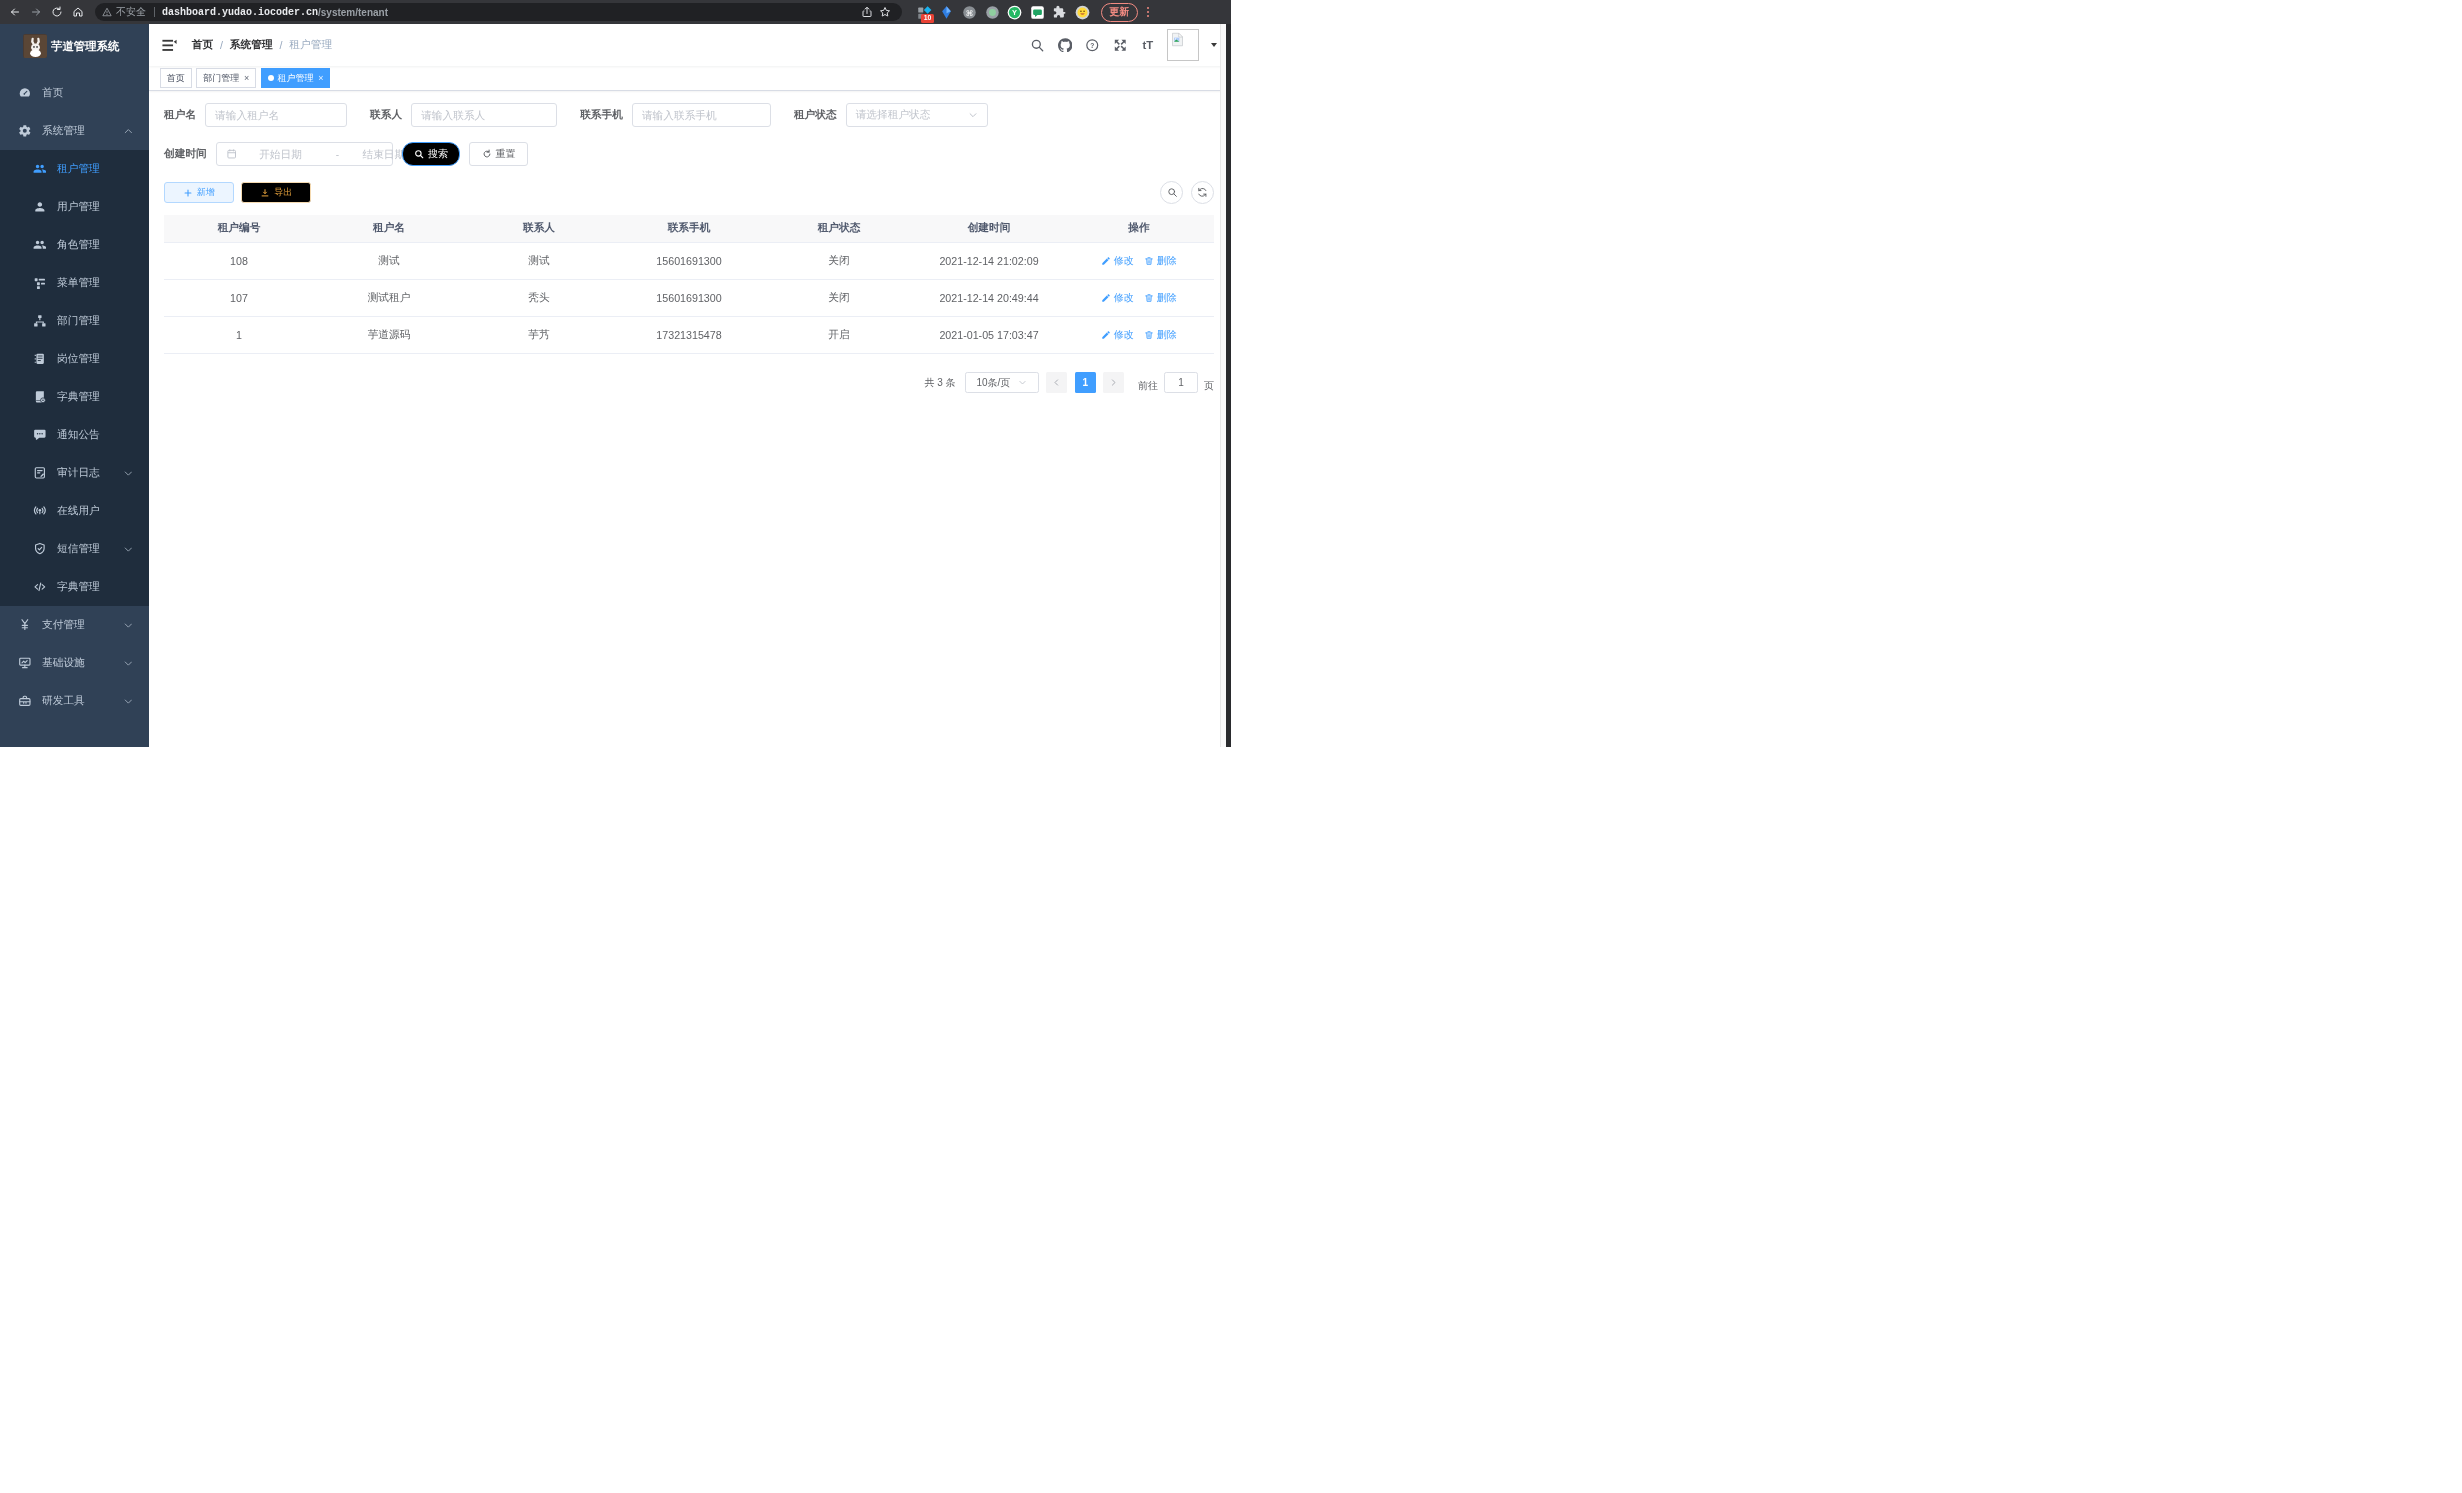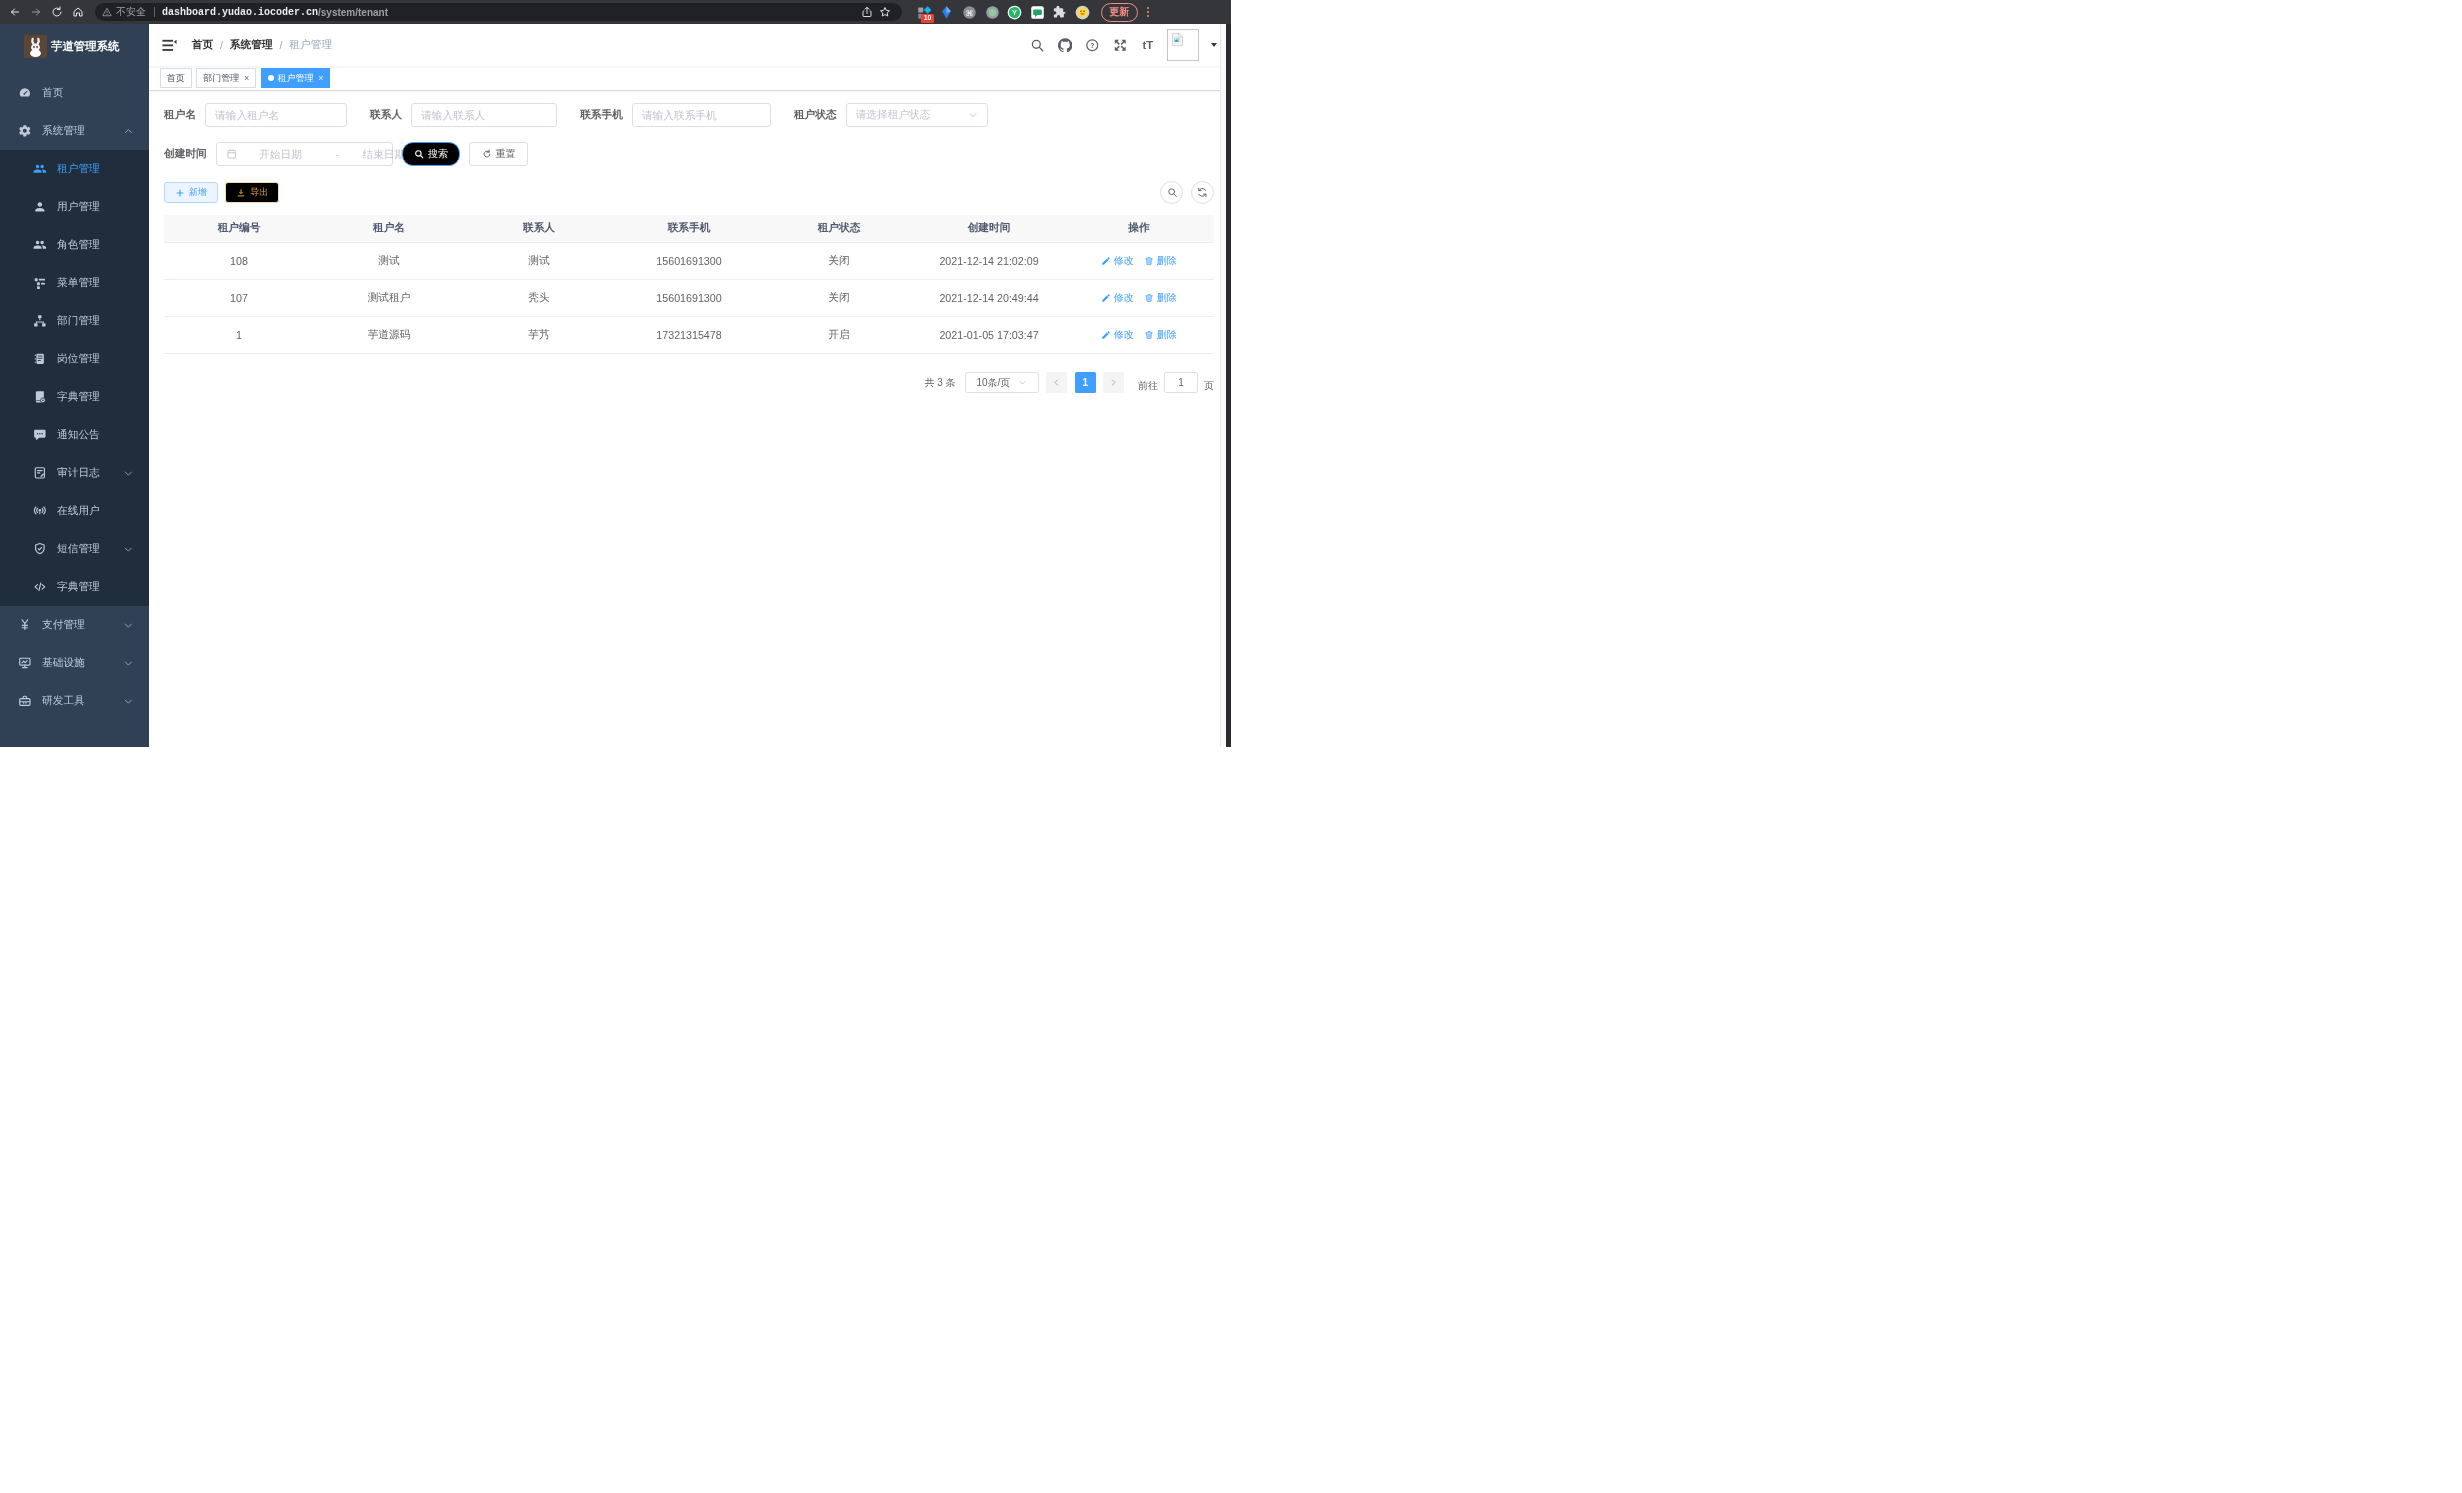--- a/index.html
+++ b/index.html
@@ -95,7 +95,7 @@
     padding:0 11.4px; font-family:inherit; }
   .btn svg { width:10px; height:10px; }
   .btn-primary { background:#000000; border-color:#409eff; color:#fff;border-radius:11px; }
-  .btn-sm { height:21px; font-size:9px; padding:0 10px; }
+  .btn-sm { height:21px; font-size:9px; padding:0 18px; }
   .btn-plain-primary { background:#ecf5ff; border-color:#b3d8ff; color:#409eff; }
   .btn-plain-warning { background:#000000; border-color:#f5dab1; color:#e6a23c;text-align:right; }
   .action-row { display:flex; align-items:center; gap:7.6px; margin-bottom:10.7px; }

